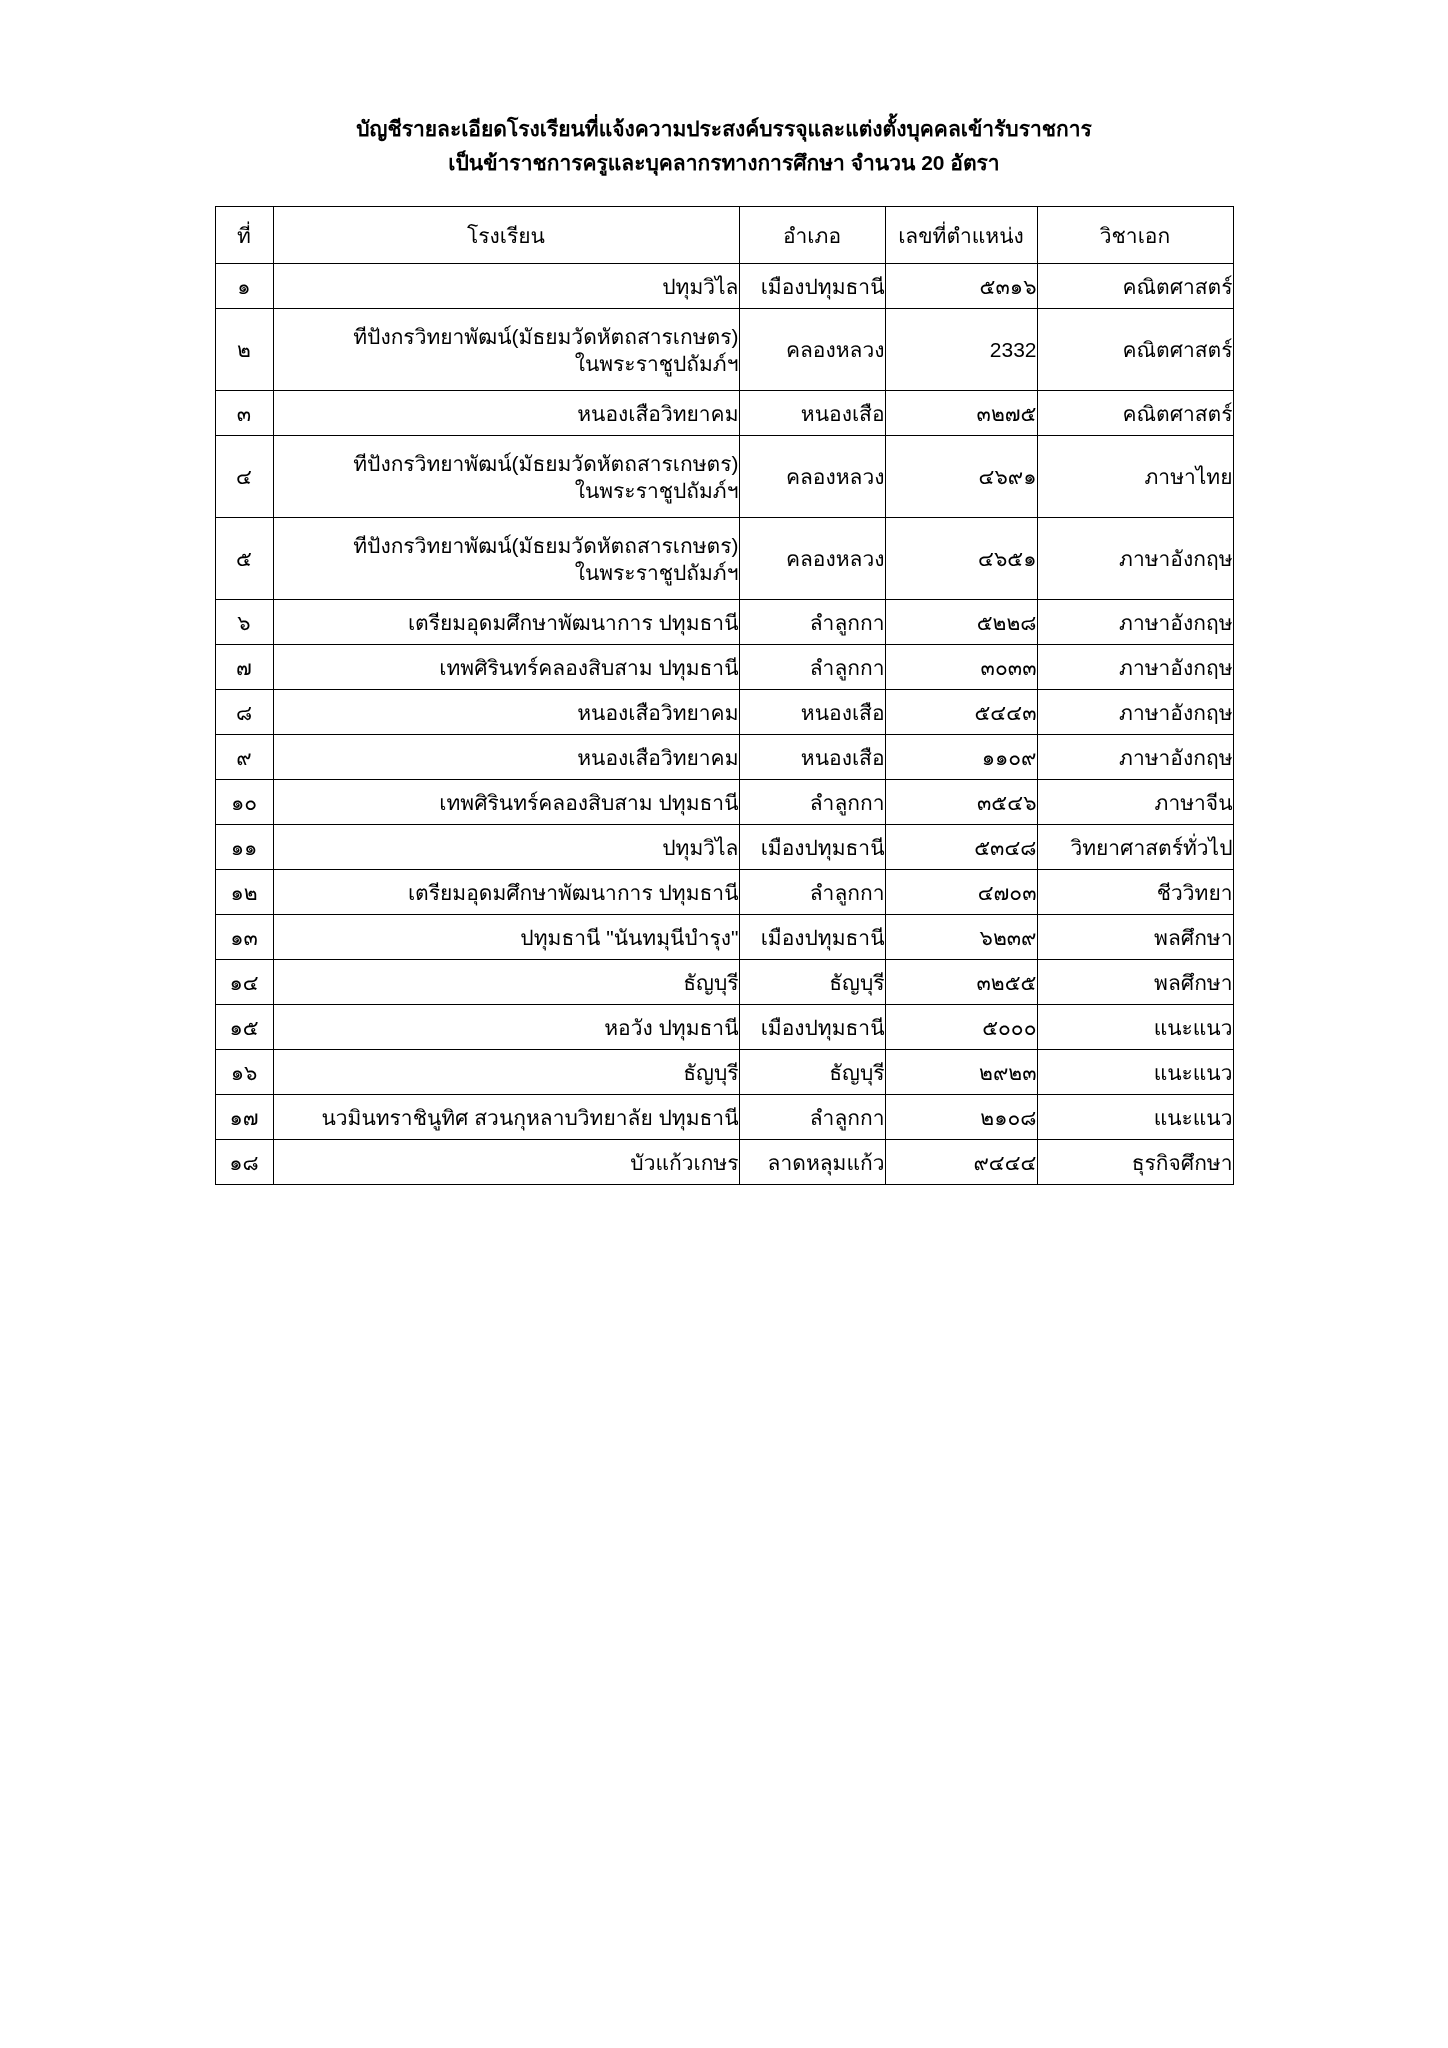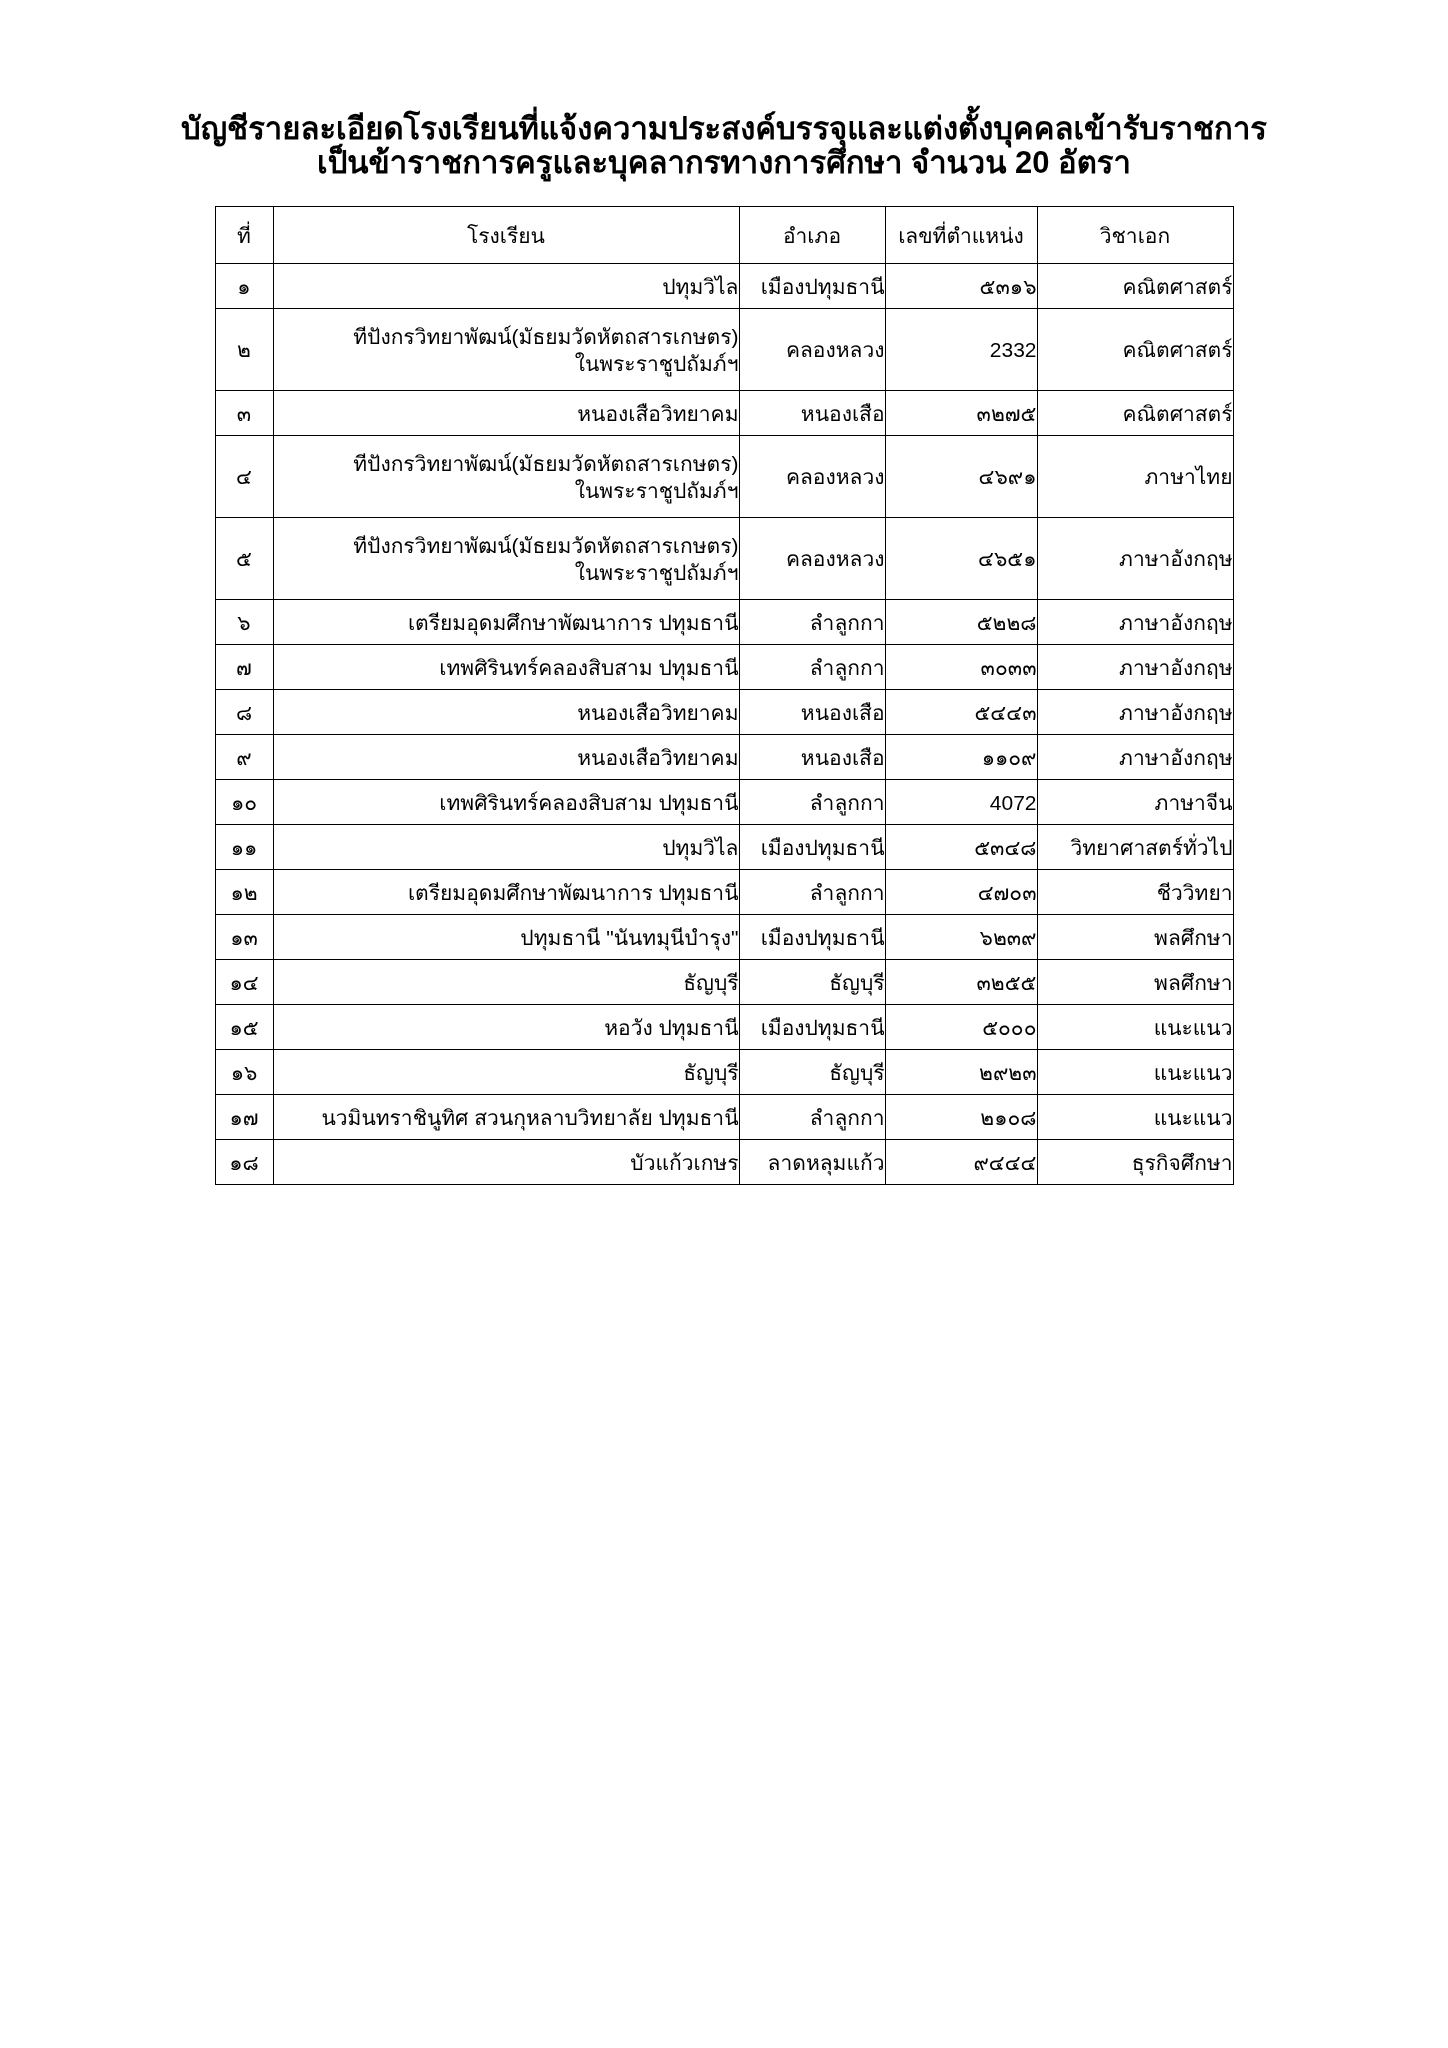--- a/index.html
+++ b/index.html
@@ -26,7 +26,7 @@
     text-align: center;
   }
   .title-line {
-    font-size: 31px;
+    font-size: 21px;
     font-weight: bold;
     line-height: 34px;
     letter-spacing: 0px;

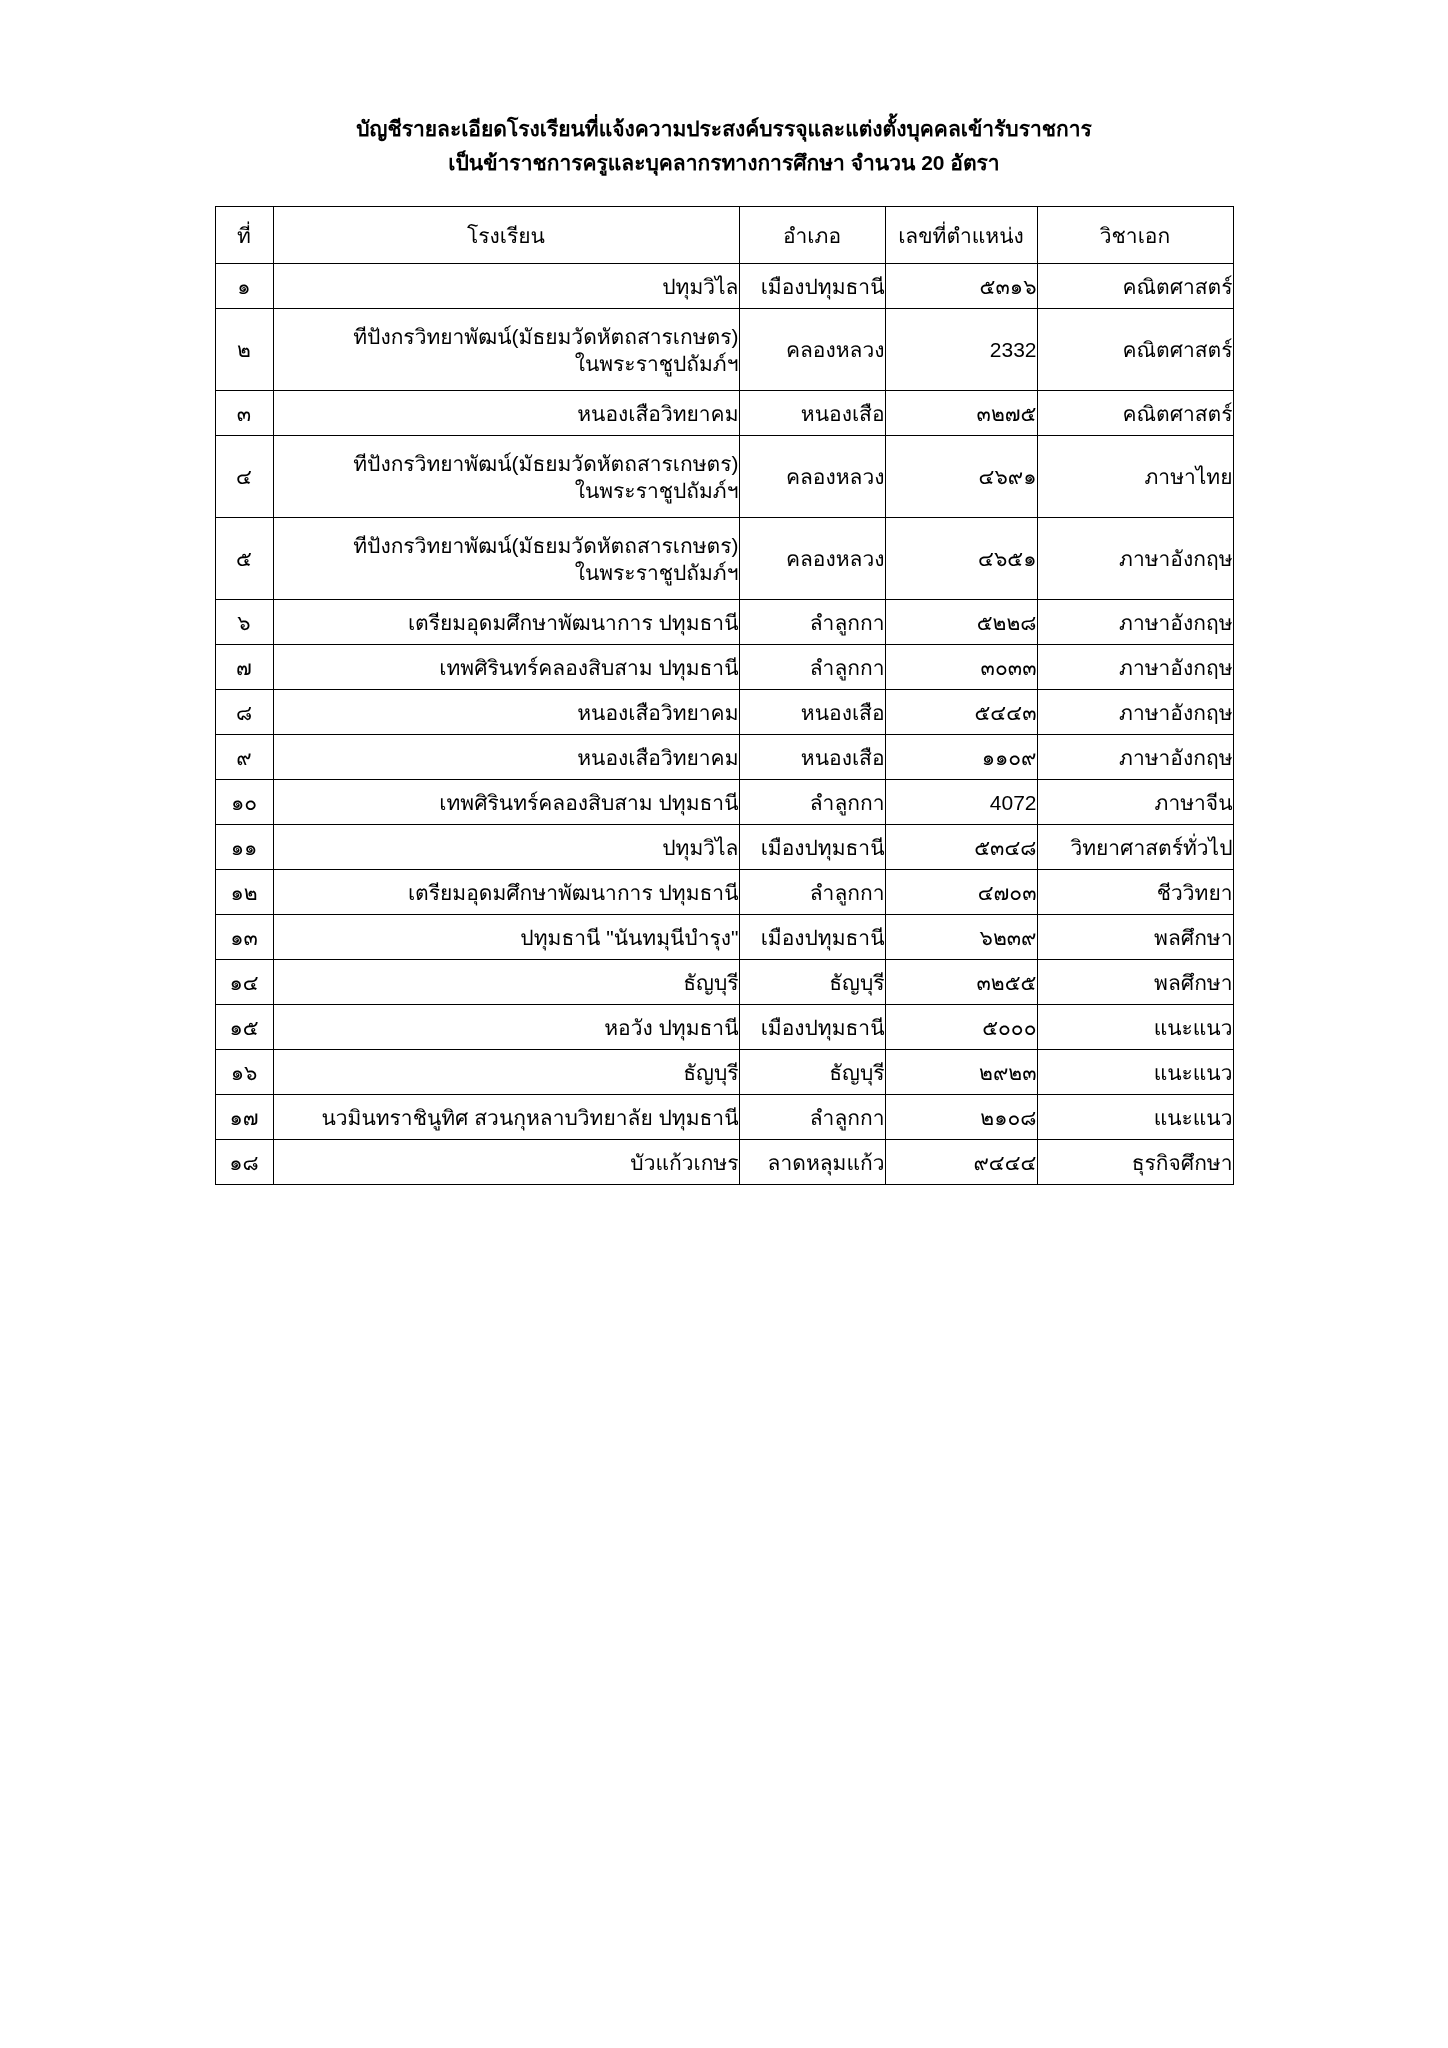--- a/index.html
+++ b/index.html
@@ -204,7 +204,7 @@
               <span class="school-sub">เทพศิรินทร์คลองสิบสาม ปทุมธานี</span>
             </td>
             <td class="cell-amphoe">ลำลูกกา</td>
-            <td class="cell-poscode">4072</td>
+            <td class="cell-poscode">๓๕๔๖</td>
             <td class="cell-major">ภาษาจีน</td>
           </tr>
           <tr class="row-1line">

